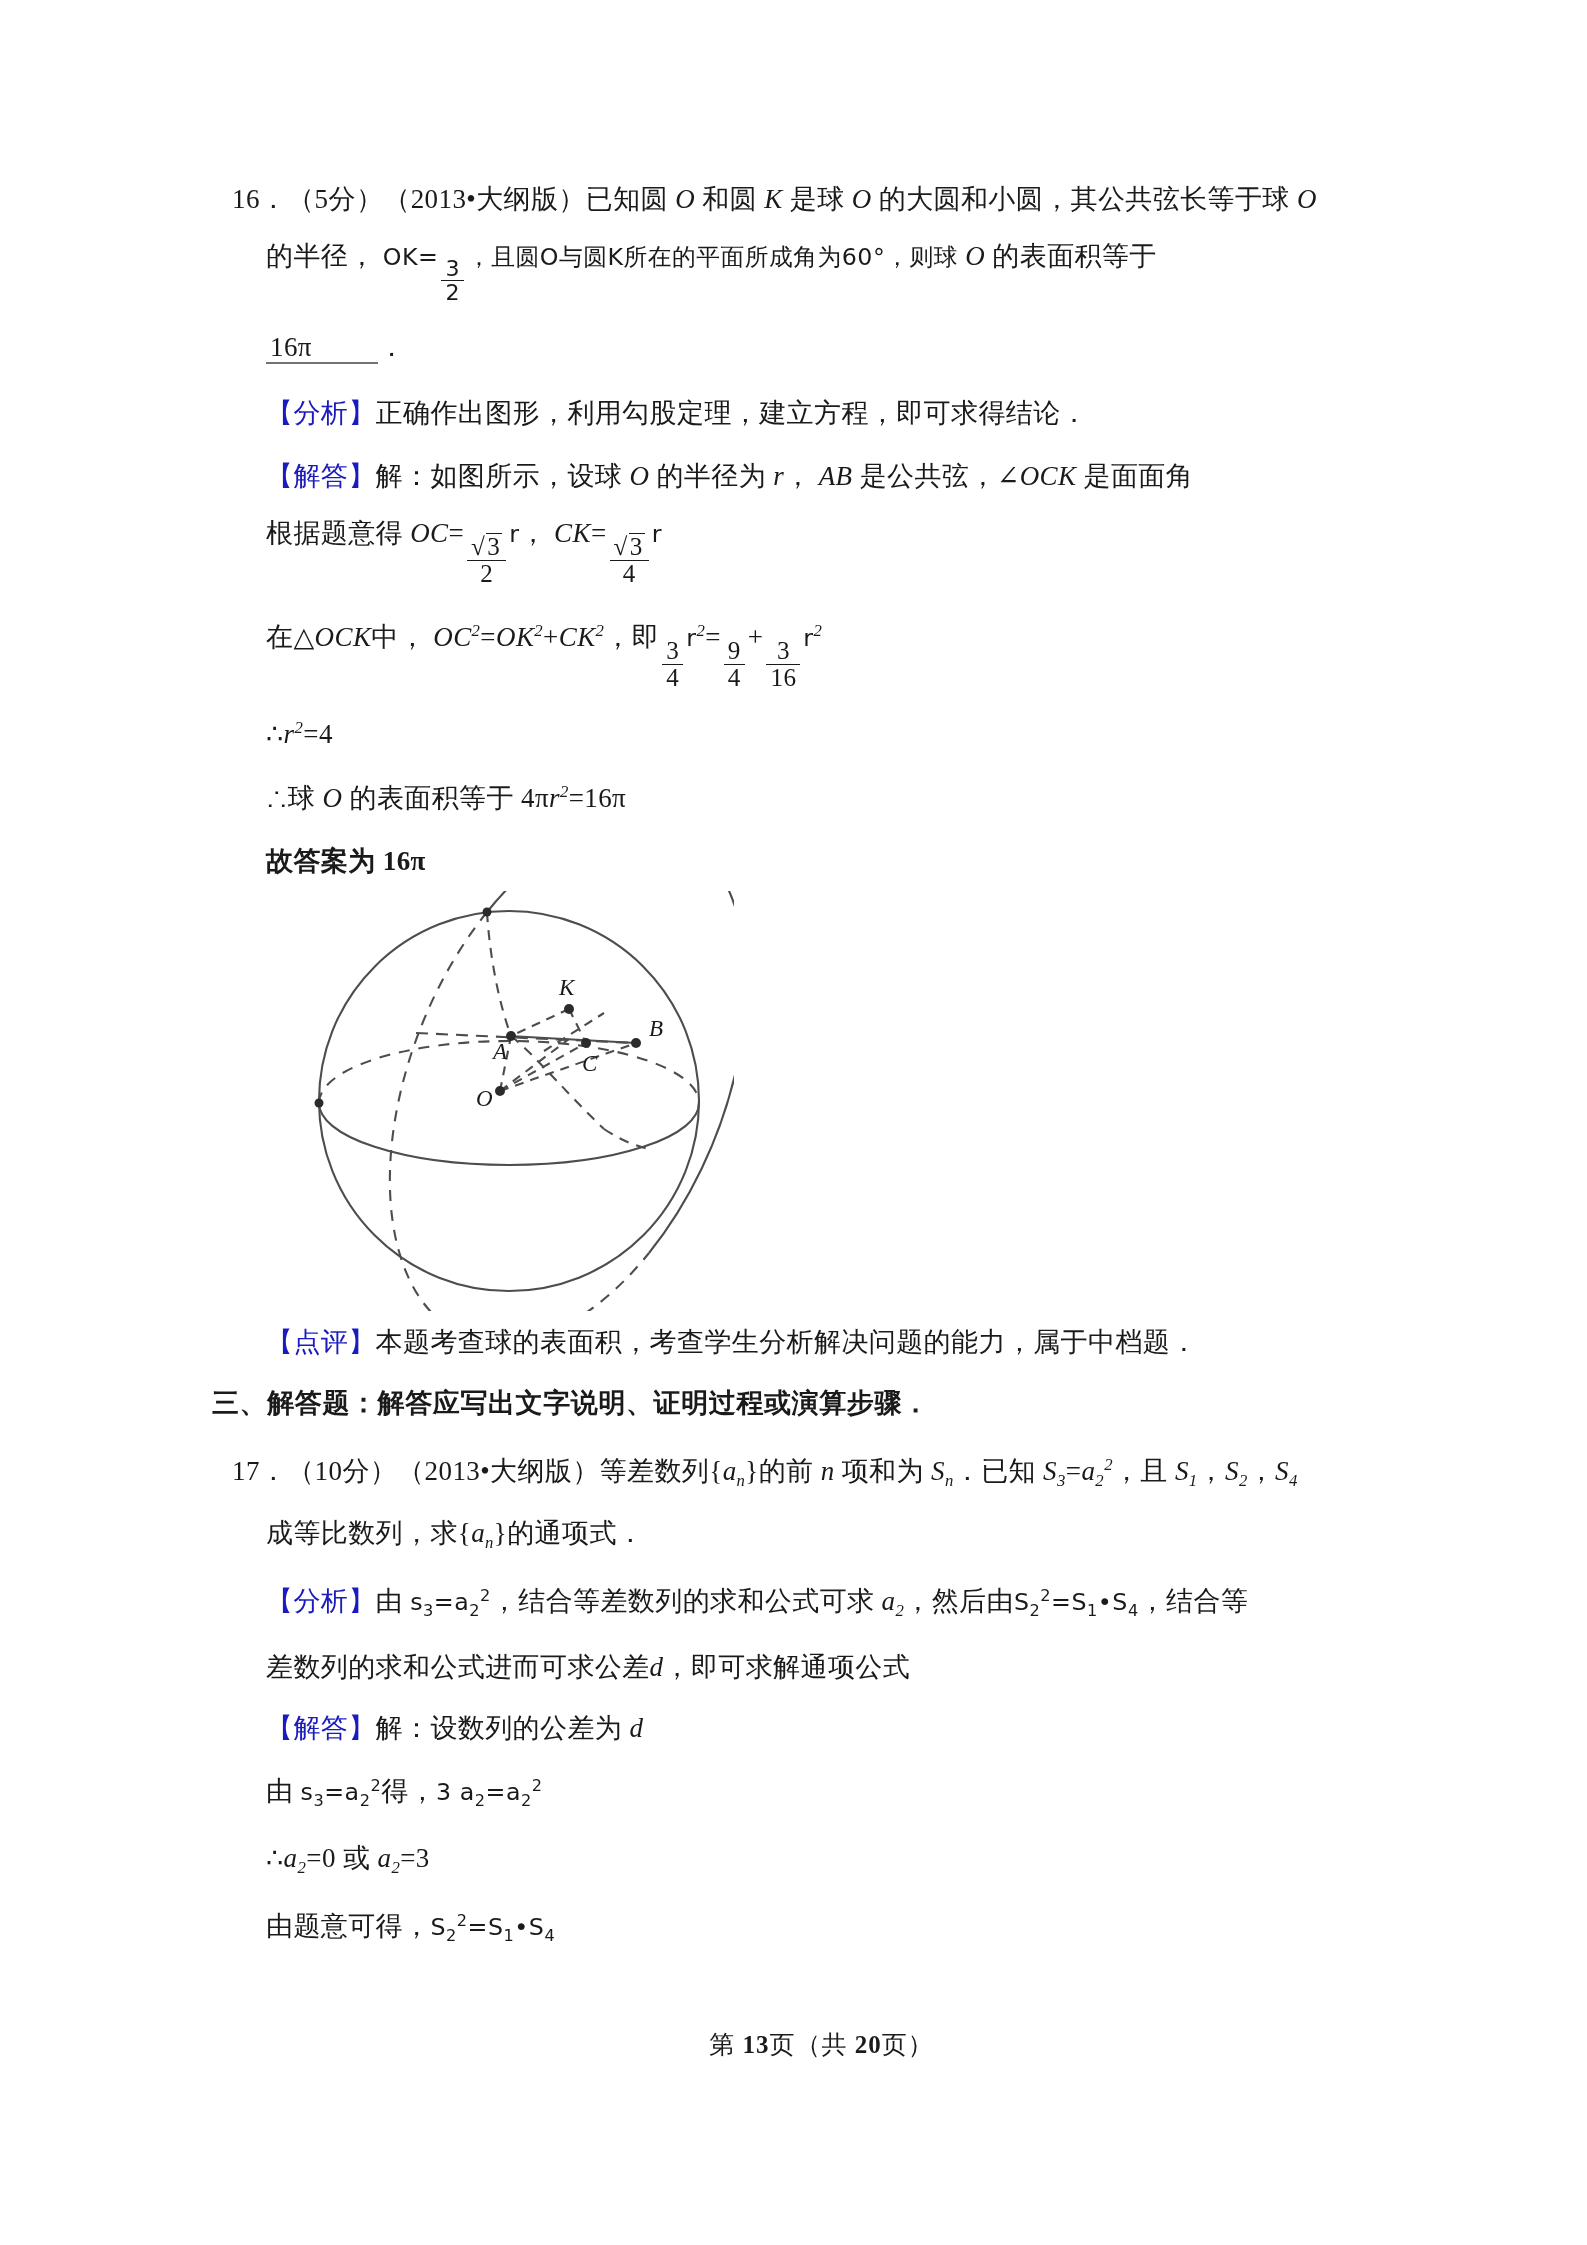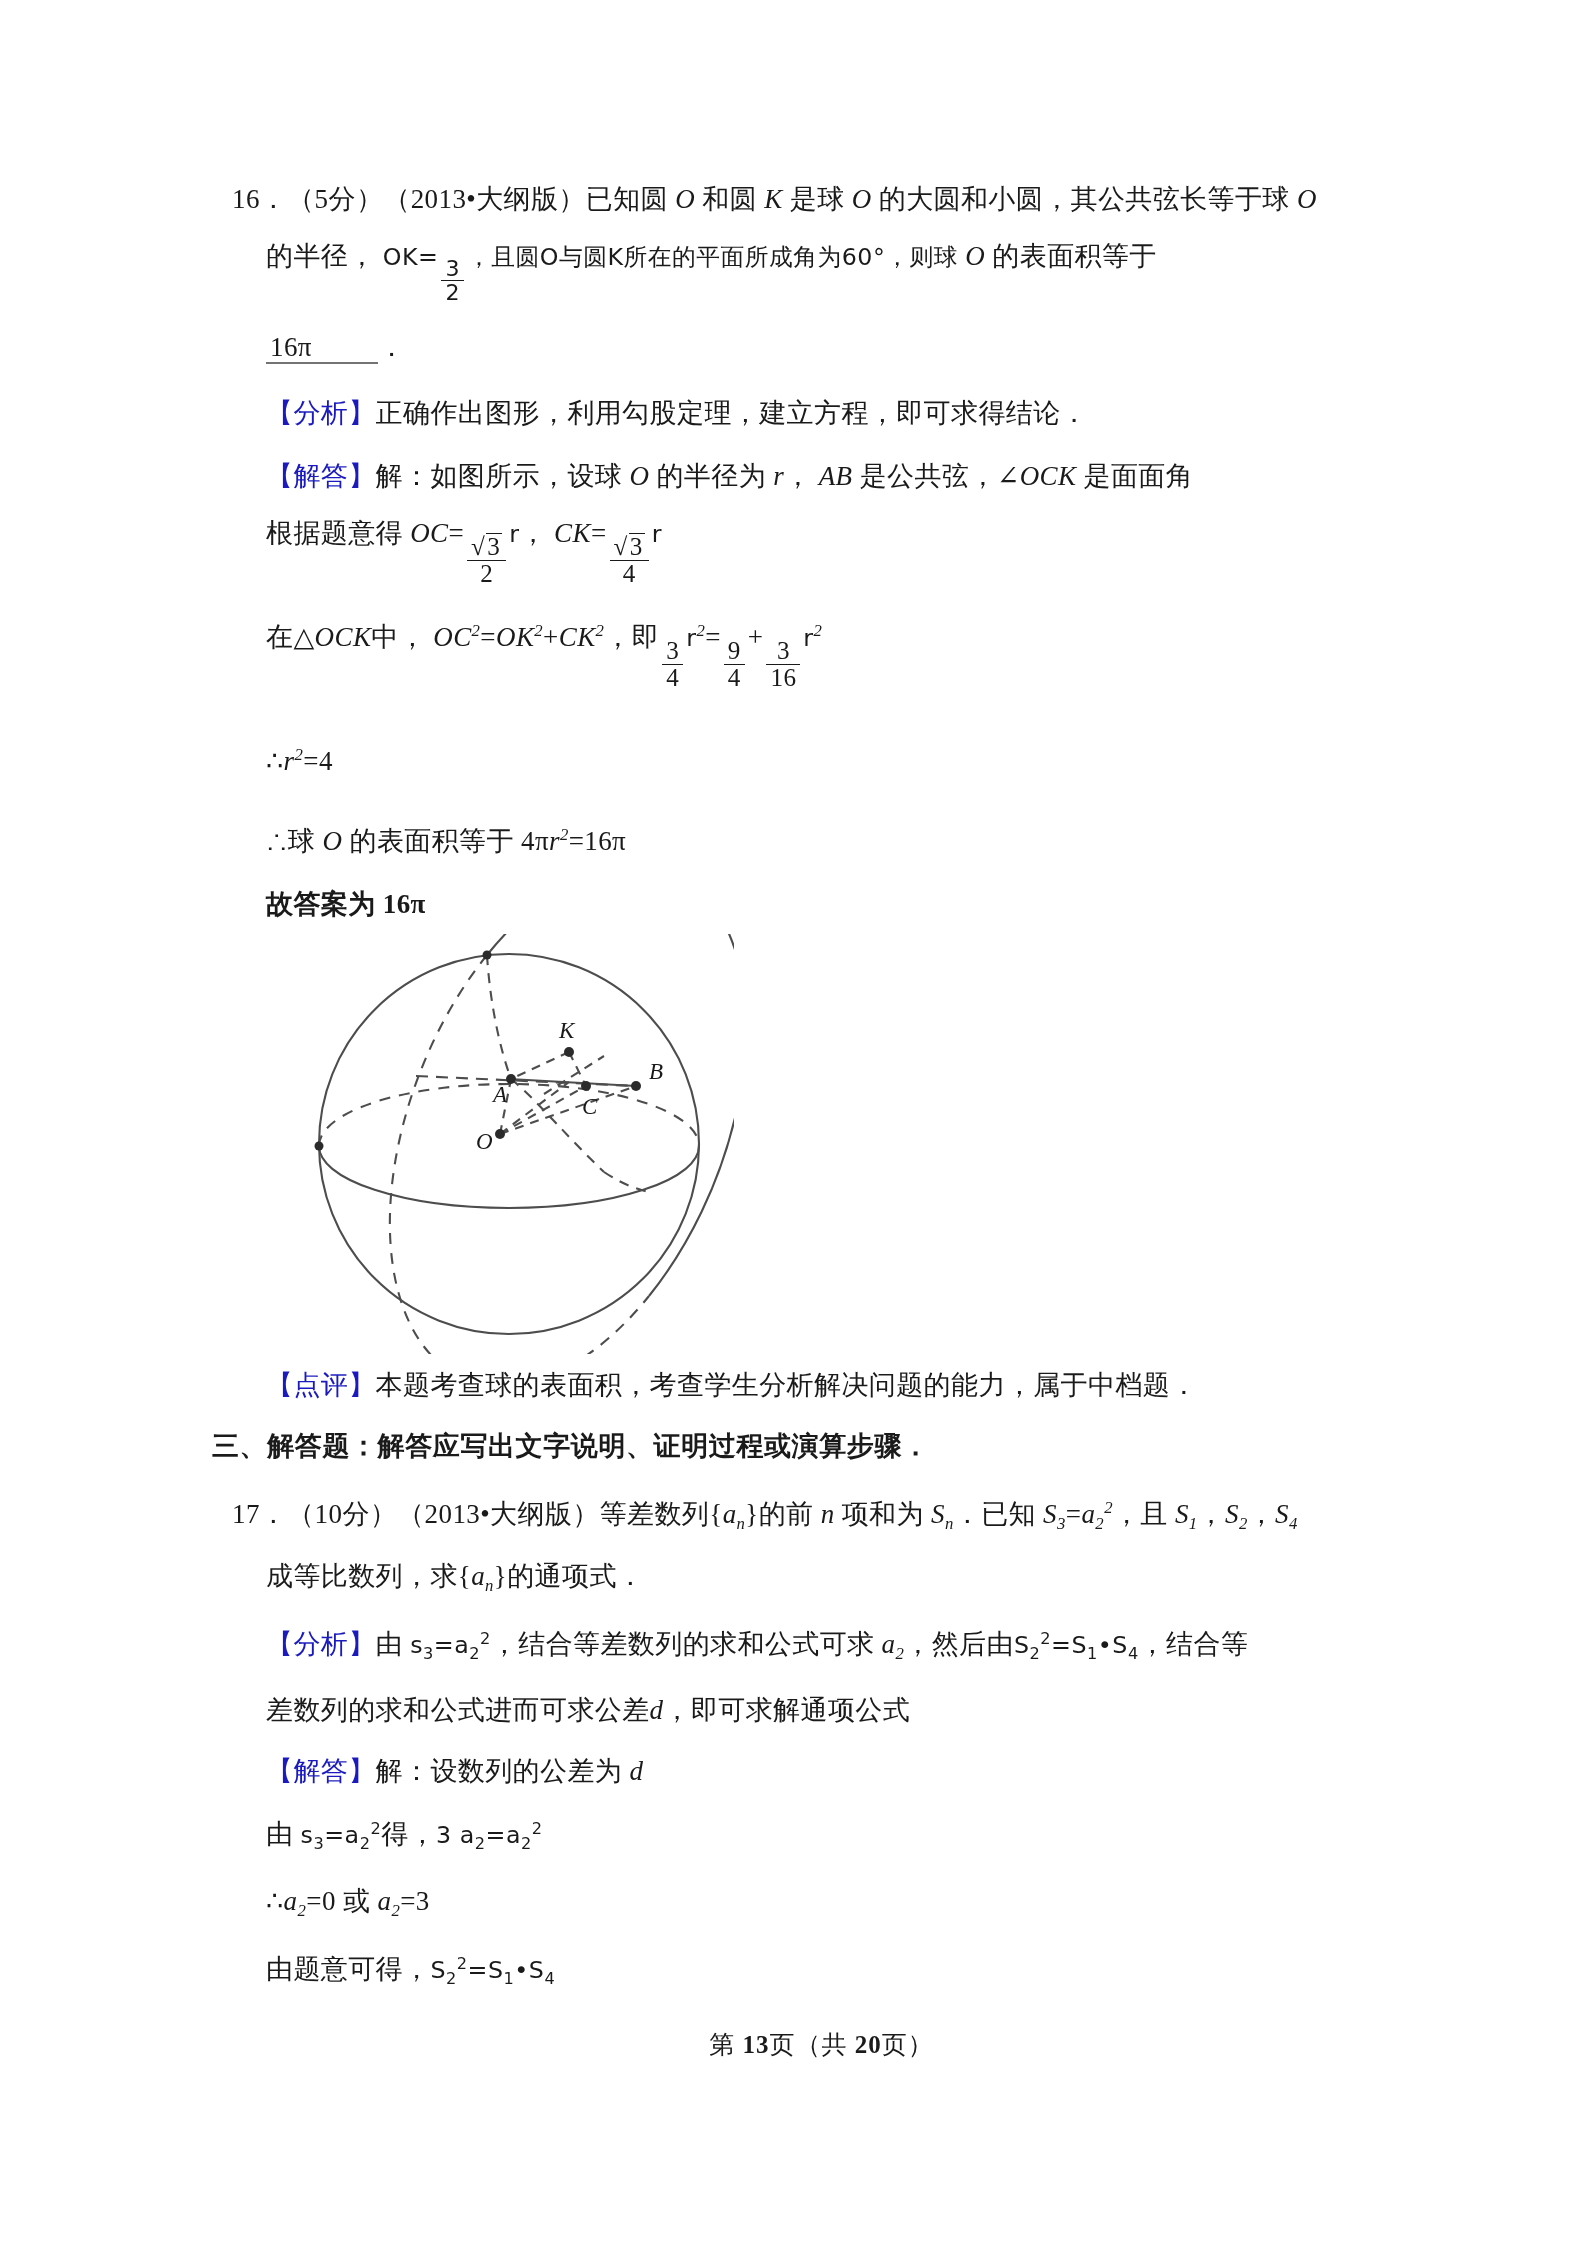--- a/index.html
+++ b/index.html
@@ -150,7 +150,7 @@
           </span><span class="eqimg">r</span>
       </div>
 
-      <div class="line indent" style="margin-bottom:56px;">
+      <div class="line indent" style="margin-bottom:29px;">
         <span>在△</span><span class="it">OCK</span><span>中，</span> <span class="it">OC</span><sup class="e">2</sup><span>=</span><span class="it">OK</span><sup class="e">2</sup><span>+</span><span class="it">CK</span><sup class="e">2</sup><span>，即</span><span class="frac">
             <span class="num">3</span>
             <span class="den">4</span>

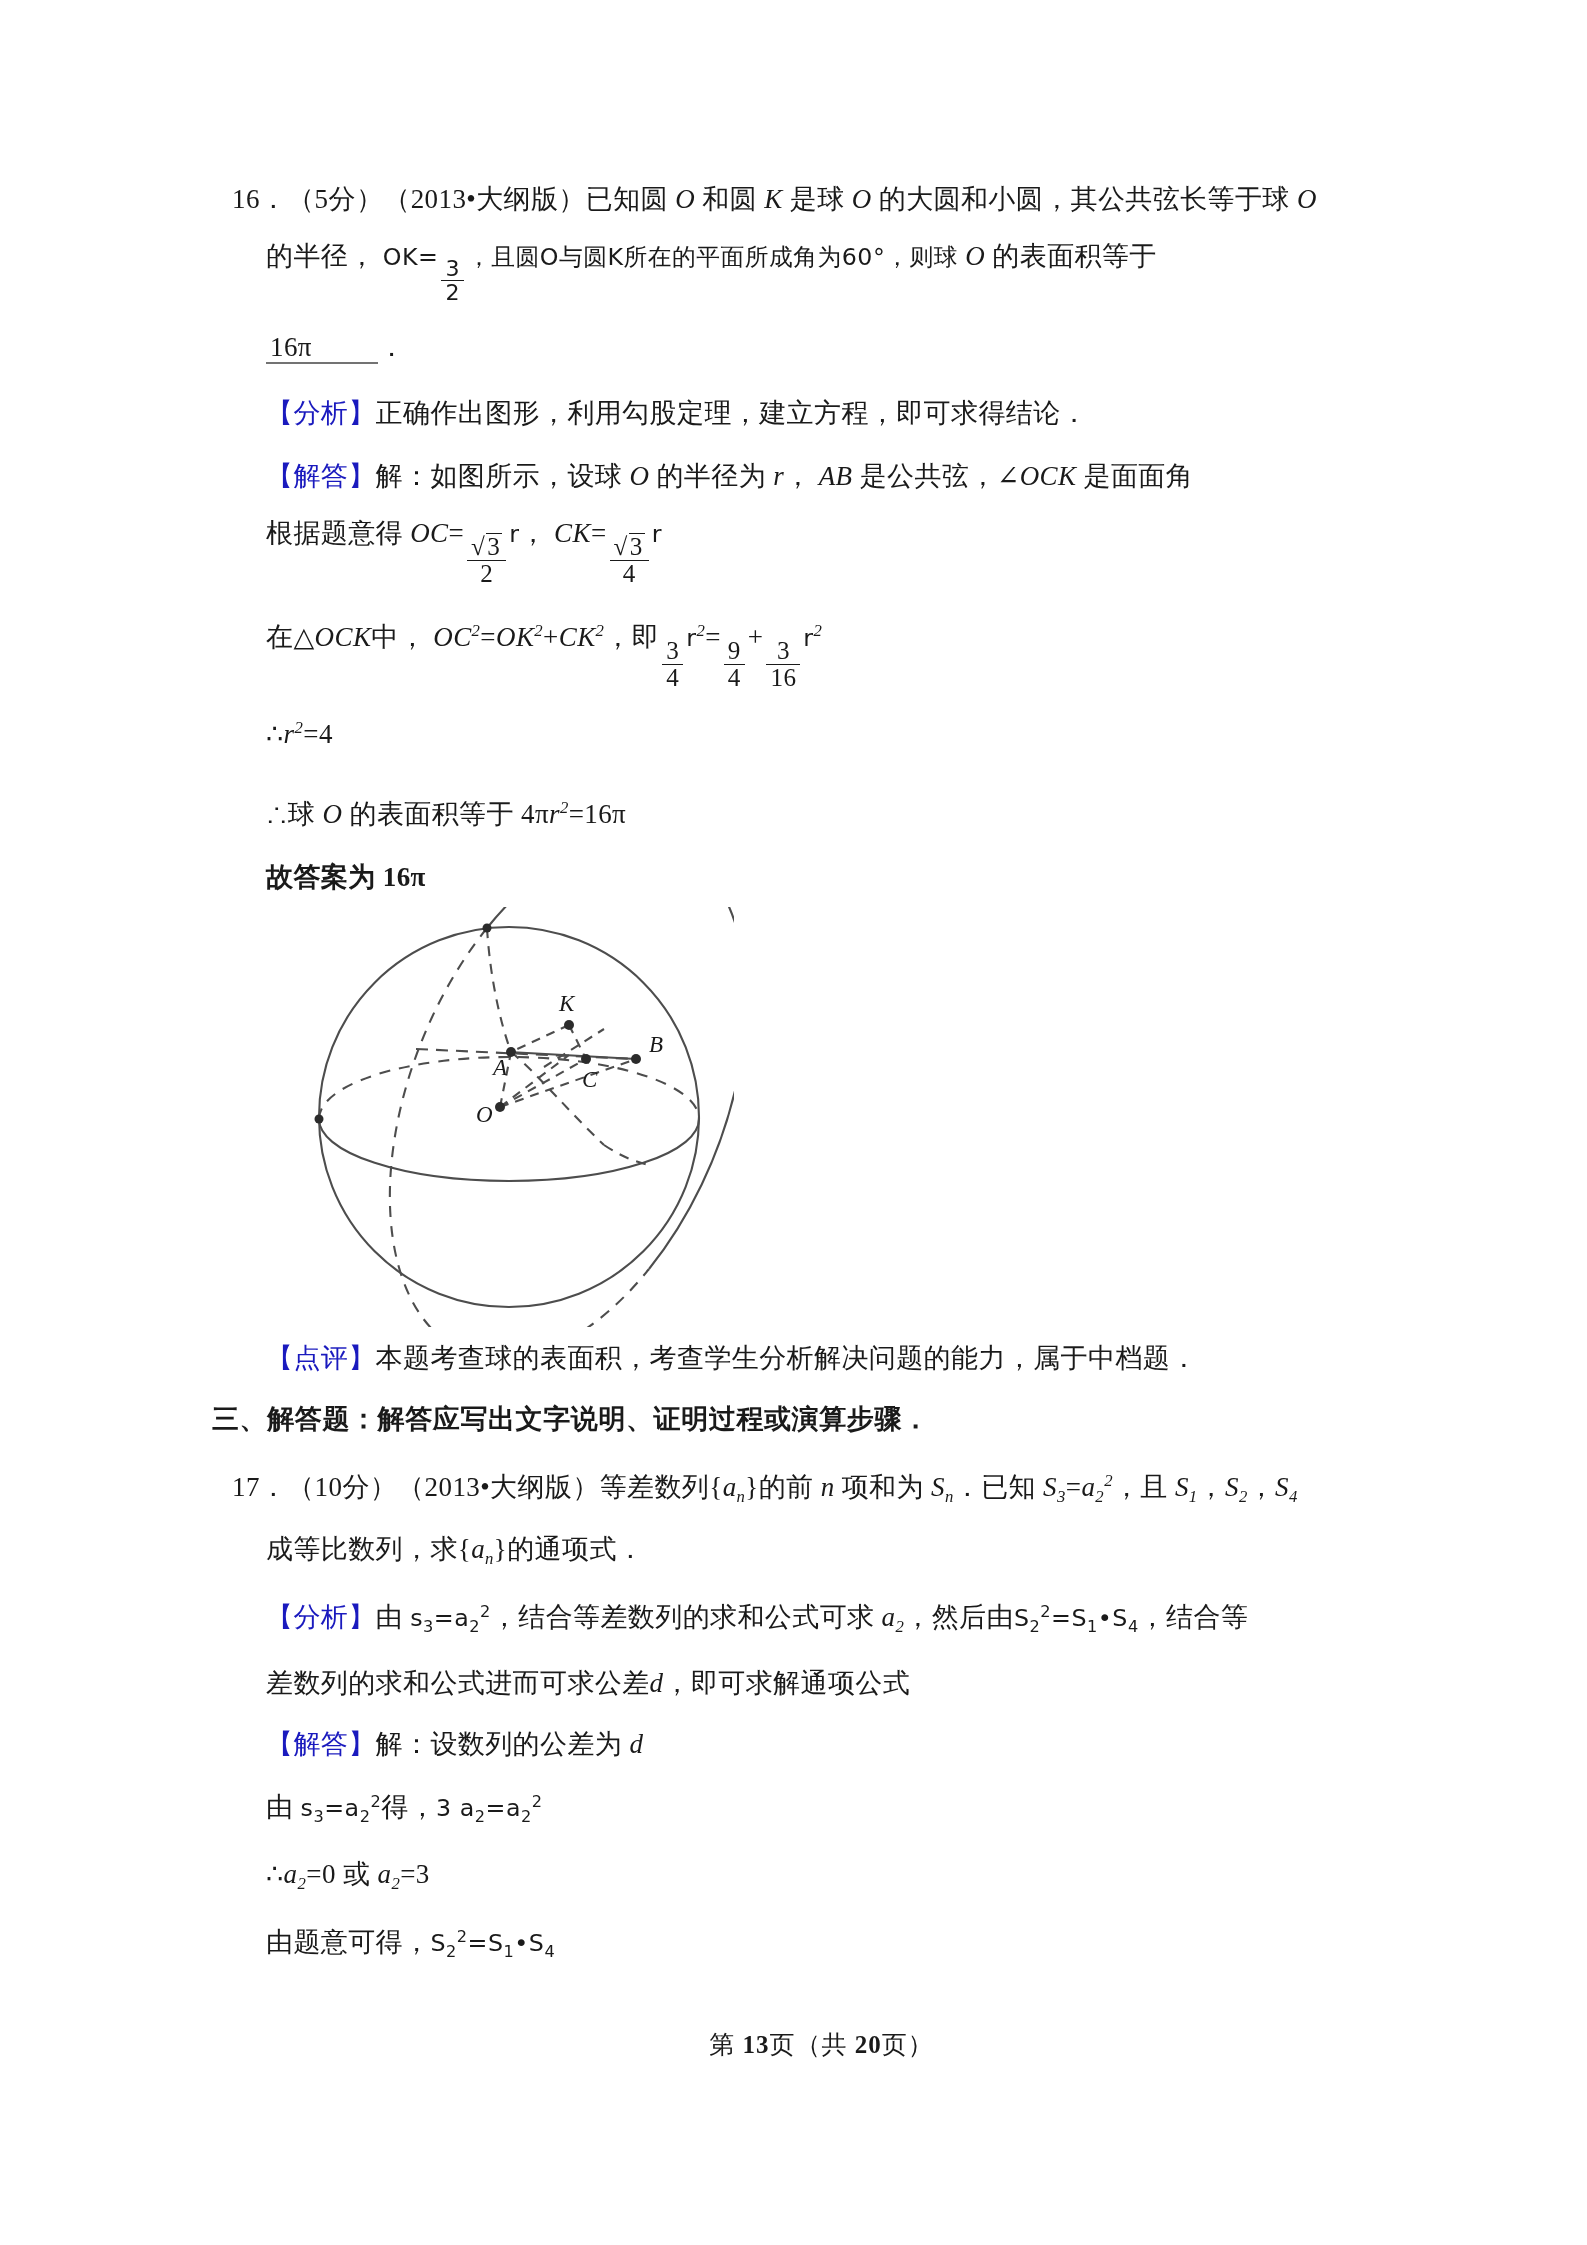--- a/index.html
+++ b/index.html
@@ -163,7 +163,7 @@
           </span><span class="eqimg">r</span><sup class="e">2</sup>
       </div>
 
-      <div class="line indent" style="margin-bottom:52px;">
+      <div class="line indent" style="margin-bottom:36px;">
         <span>∴</span><span class="it">r</span><sup class="e">2</sup><span>=4</span>
       </div>
 

